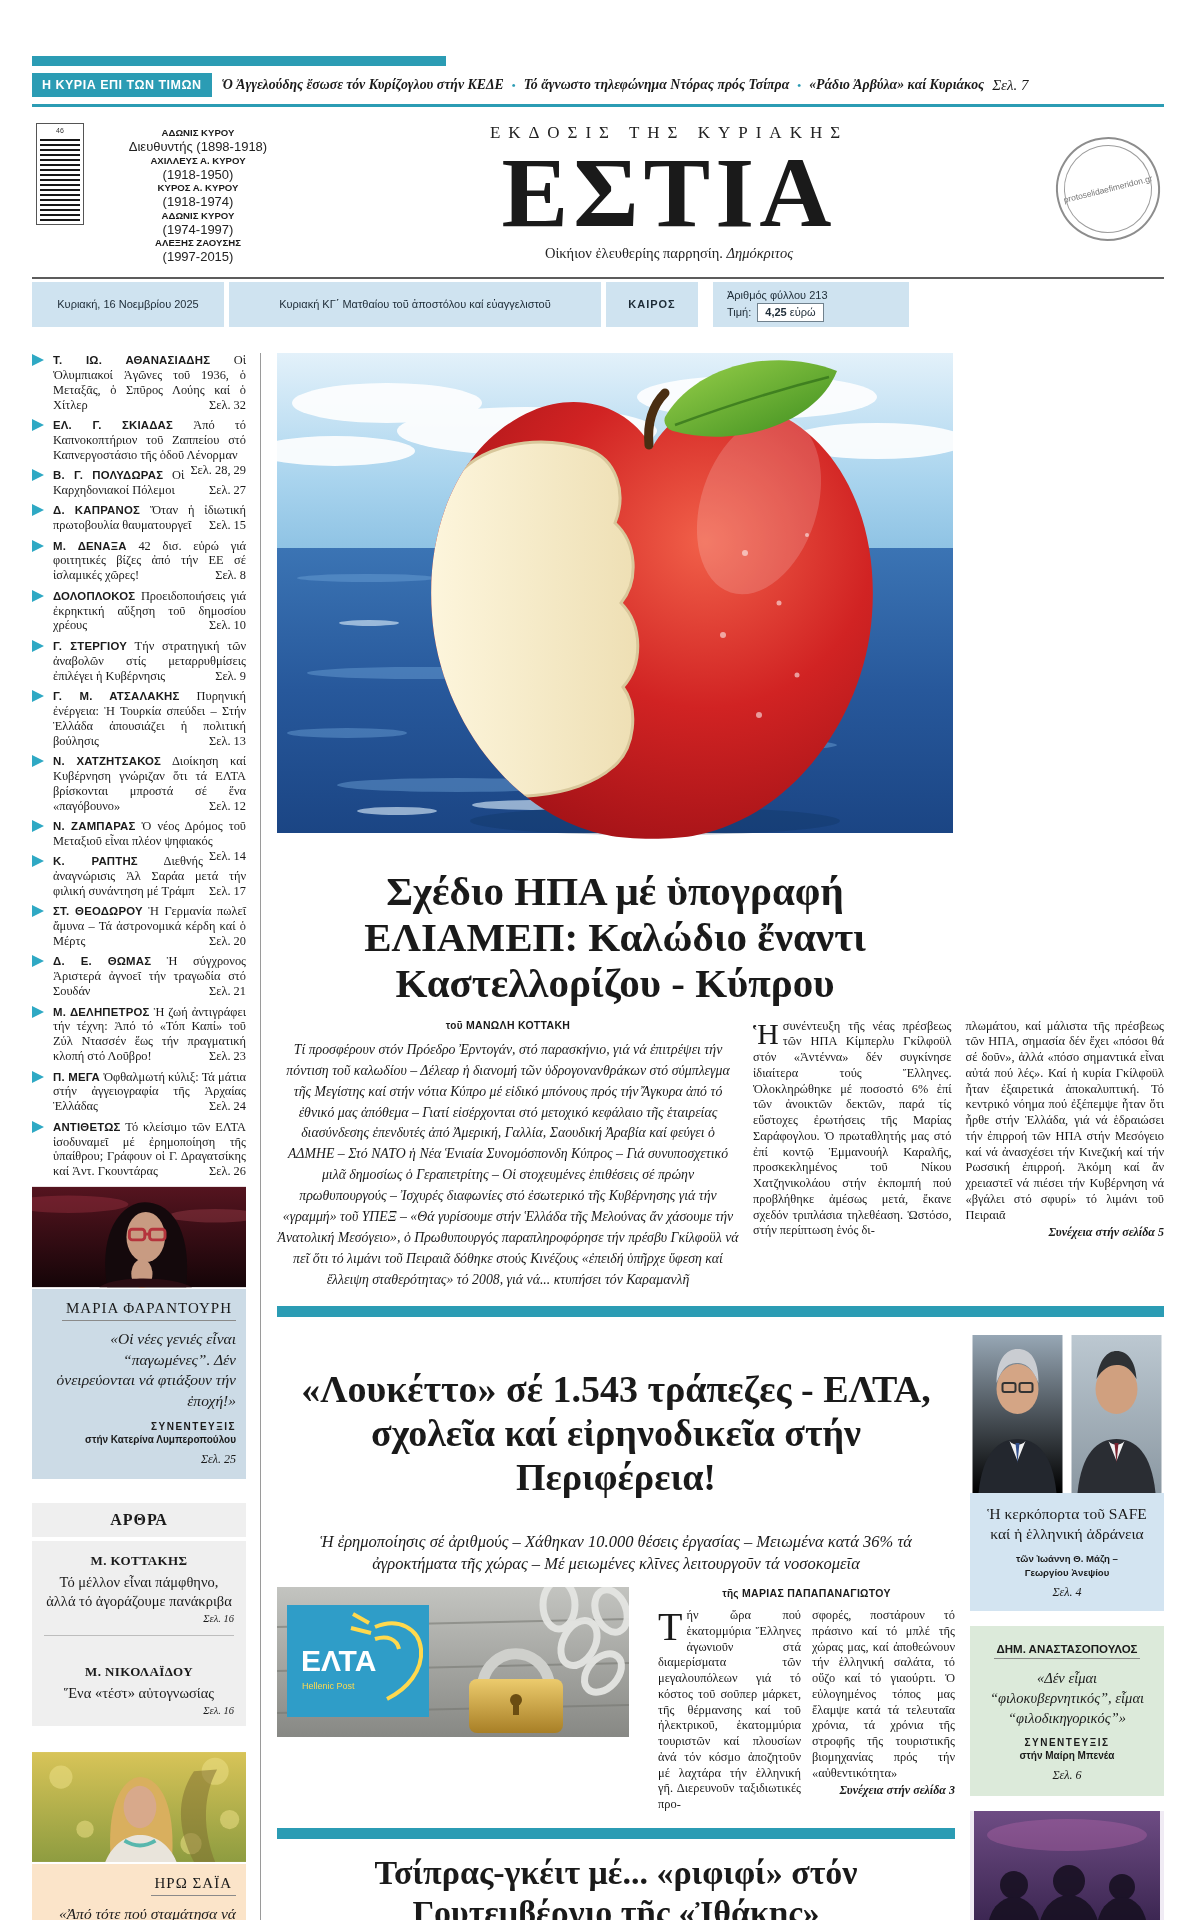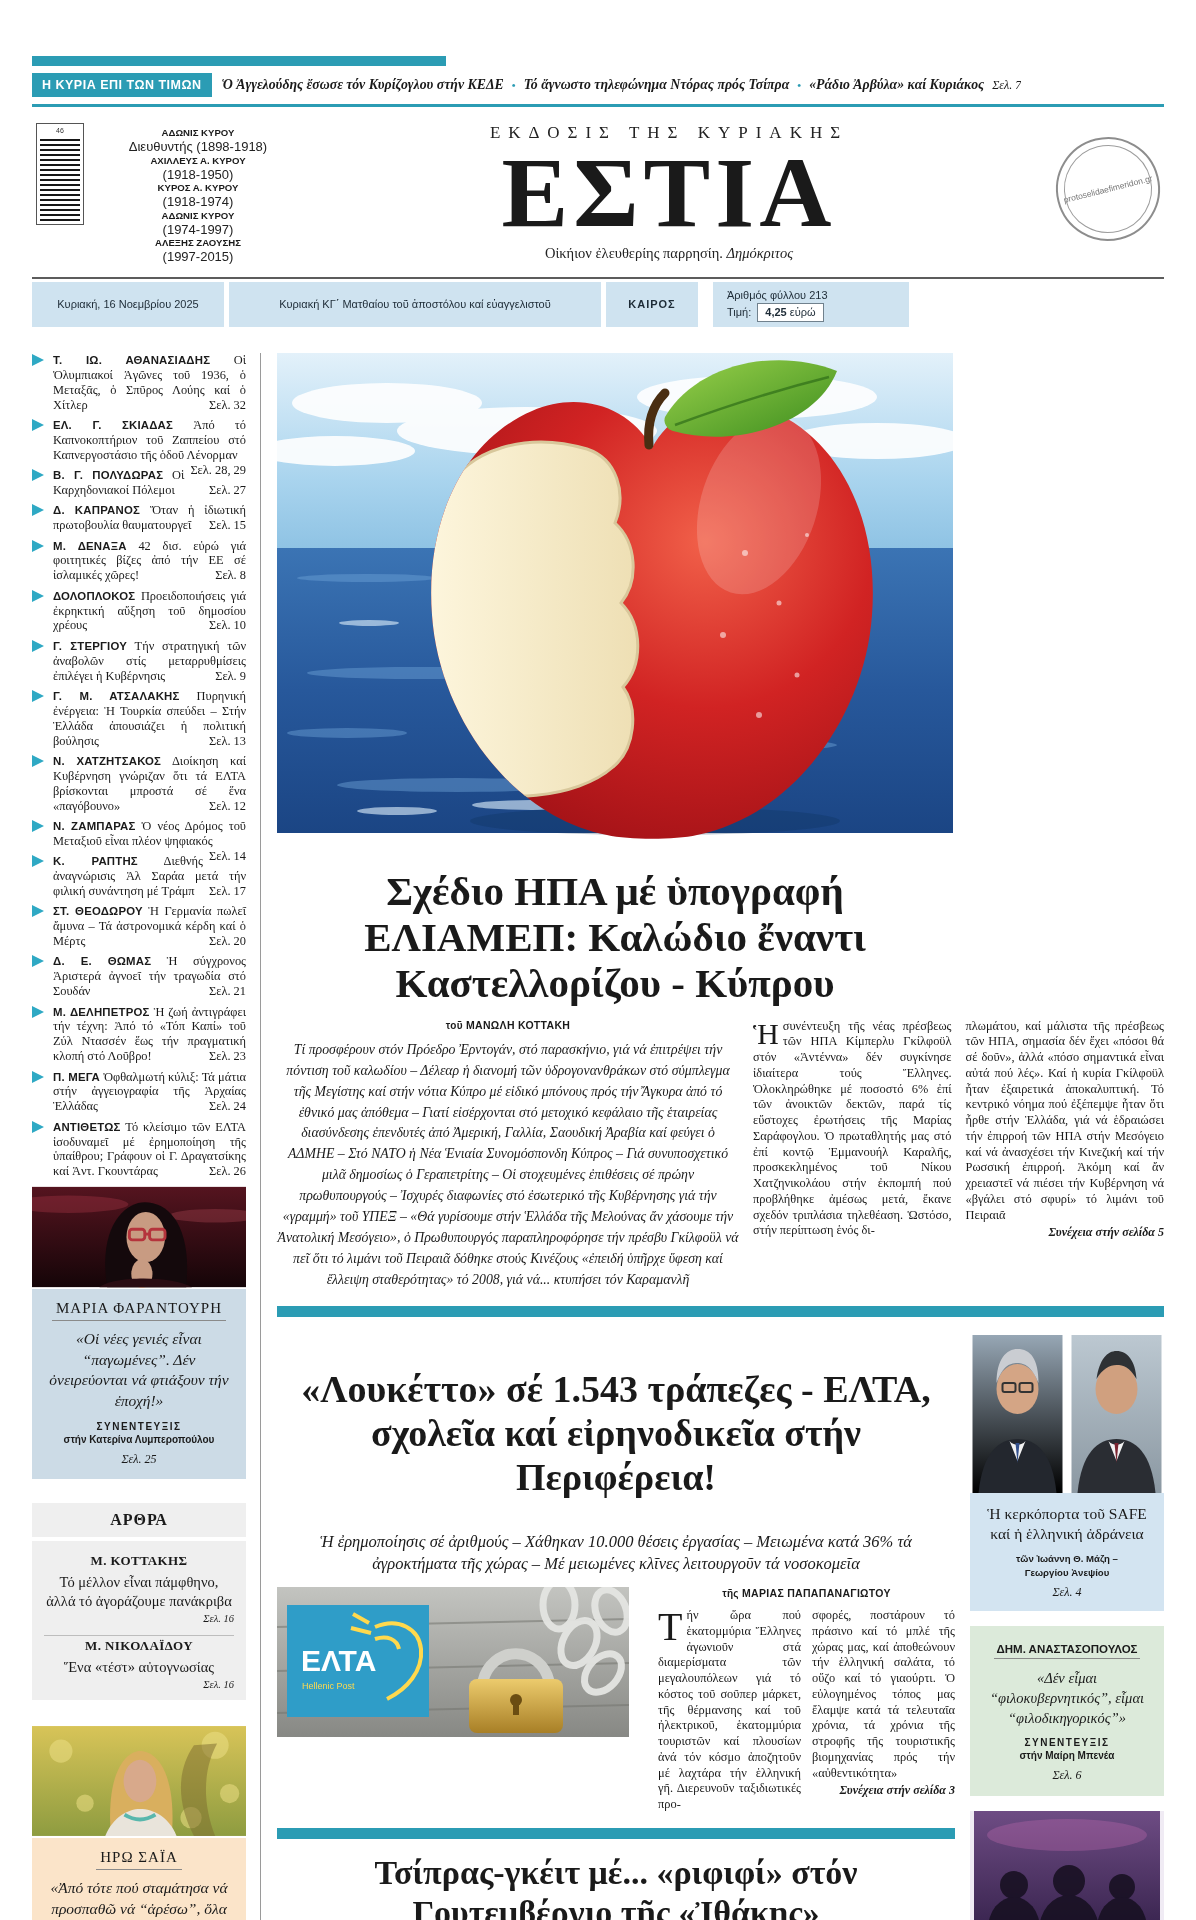--- a/index.html
+++ b/index.html
@@ -13,7 +13,7 @@
   font-weight:bold;font-size:12.5px;letter-spacing:.5px;padding:5px 10px;}
 .strip-items{display:flex;align-items:center;gap:8px;font-style:italic;font-weight:bold;font-size:13.8px;overflow:hidden;}
 .dot{color:var(--accent);font-style:normal;font-size:11px;}
-.strip-page{font-size:12px;font-weight:normal;}
+.strip-page{font-size:15px;font-weight:normal;}
 .rule{height:3px;background:var(--accent);margin-top:7px;}
 
 .masthead{display:flex;align-items:flex-start;padding:16px 4px 6px;}

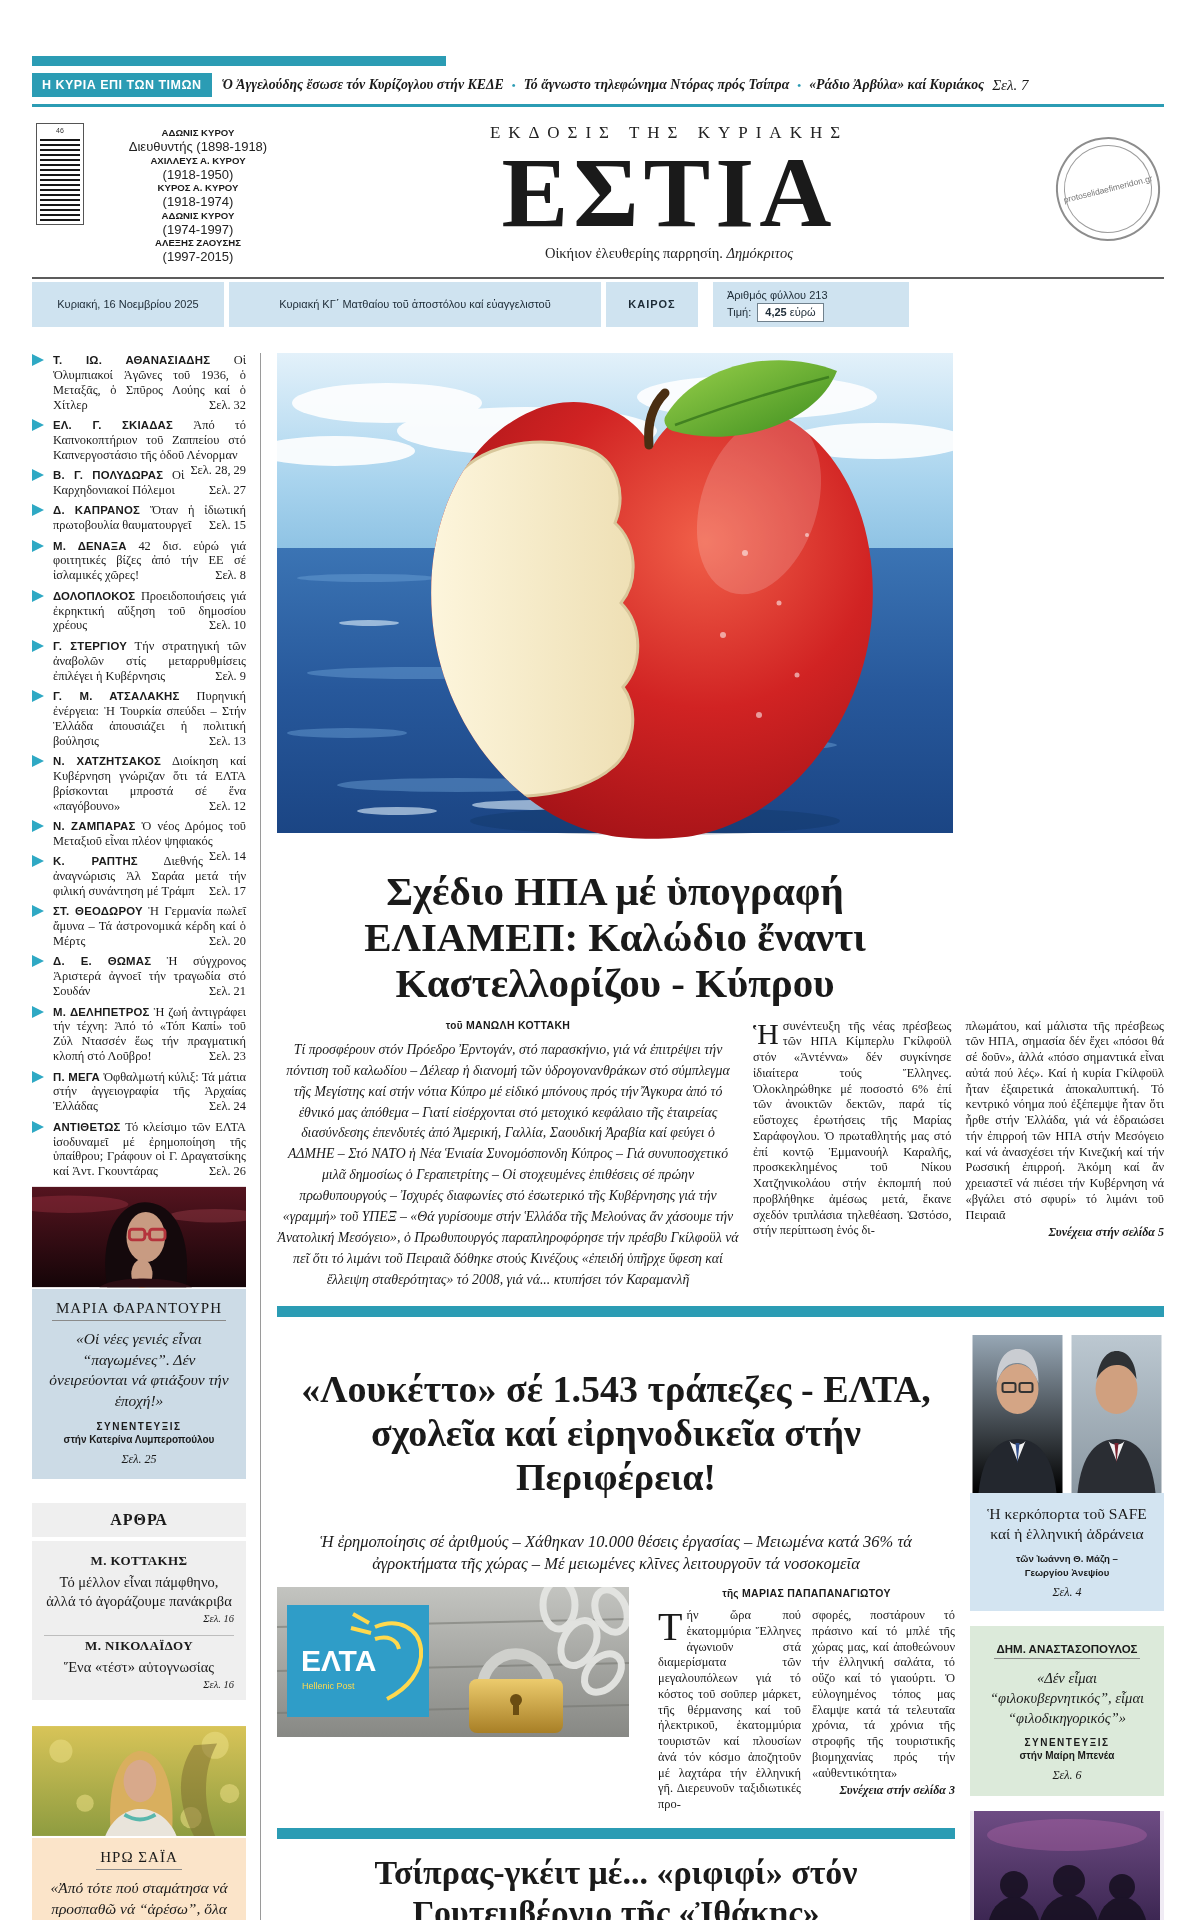--- a/index.html
+++ b/index.html
@@ -55,7 +55,7 @@
 .t-author{font-family:"Liberation Sans",sans-serif;font-size:11.4px;letter-spacing:.2px;}
 .t-page{float:right;padding-left:6px;}
 .photo{display:block;width:100%;}
-.railbox{background:#ccdbe6;text-align:center;padding:10px 10px 12px;margin-bottom:24px;}
+.railbox{background:#ccdbe6;text-align:right;padding:10px 10px 12px;margin-bottom:24px;}
 .rb-name{font-size:15px;letter-spacing:1px;display:inline-block;border-bottom:1px solid #8a8a8a;padding:0 4px 3px;margin-bottom:8px;}
 .rb-quote{font-style:italic;font-size:15.5px;line-height:1.35;margin-bottom:9px;}
 .rb-int1{font-family:"Liberation Sans",sans-serif;font-weight:bold;font-size:10px;letter-spacing:1.5px;}

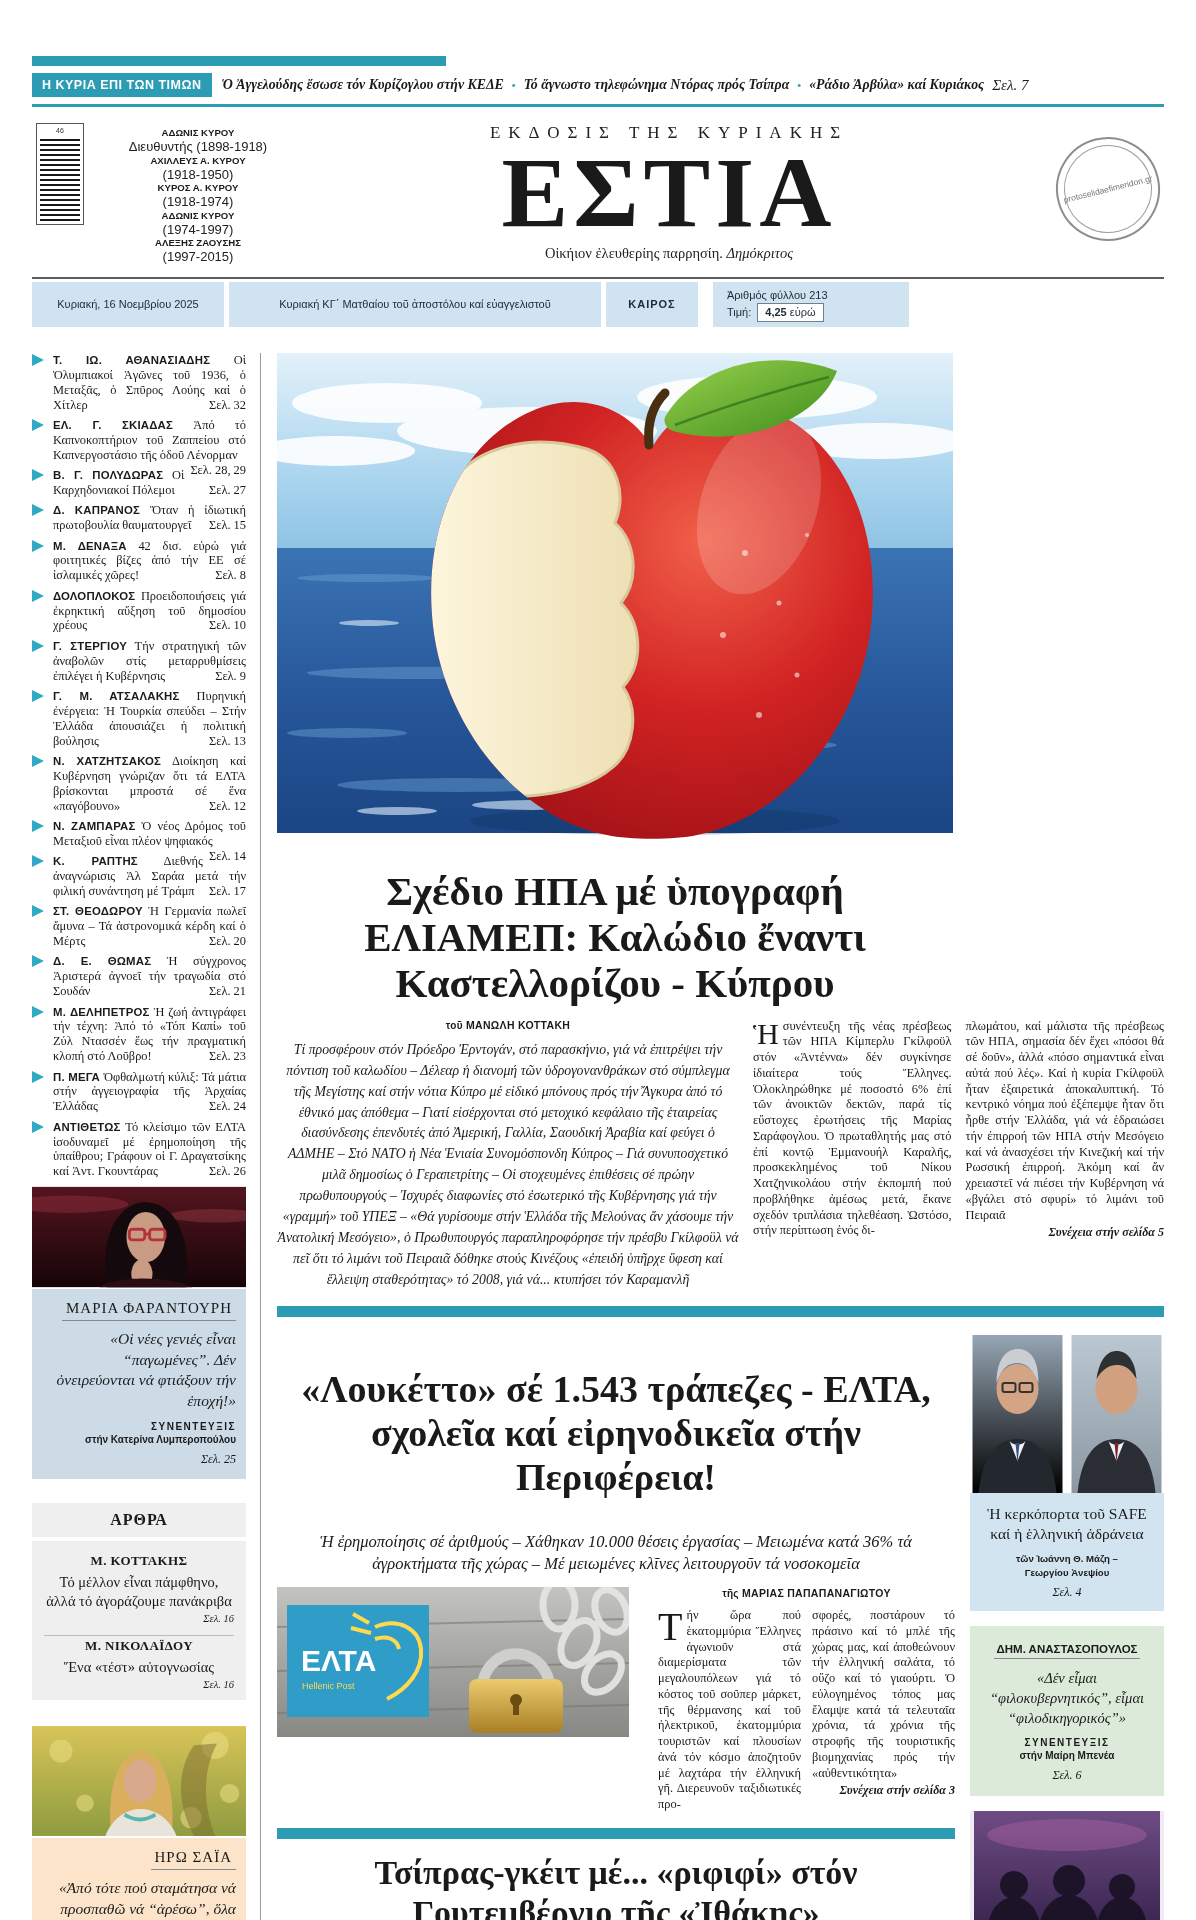--- a/index.html
+++ b/index.html
@@ -65,7 +65,7 @@
 .arthra{margin-bottom:24px;}
 .arthra-h{background:#efefef;text-align:center;font-weight:bold;font-size:16px;letter-spacing:1px;padding:8px 0;margin-bottom:4px;}
 .arthra-b{background:#efefef;padding:12px 12px 10px;text-align:center;}
-.ar-item+.ar-item{border-top:1px solid #bdbdbd;margin-top:11px;padding-top:2px;}
+.ar-item+.ar-item{border-top:1px solid #bdbdbd;margin-top:11px;padding-top:28px;}
 .ar-author{font-weight:bold;font-size:13px;letter-spacing:.4px;margin-bottom:4px;}
 .ar-title{font-size:14.5px;line-height:1.3;}
 .ar-page{font-size:10.5px;font-style:italic;text-align:right;margin-top:2px;}

